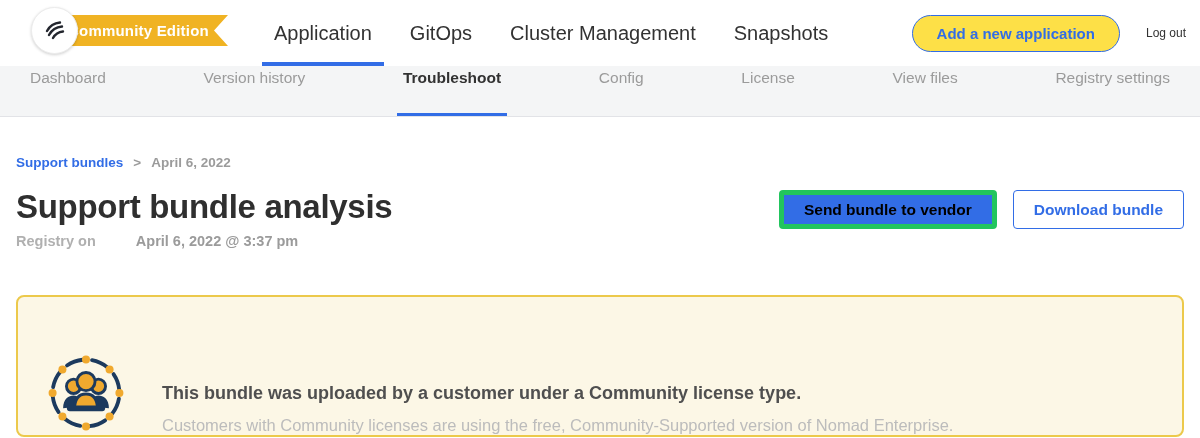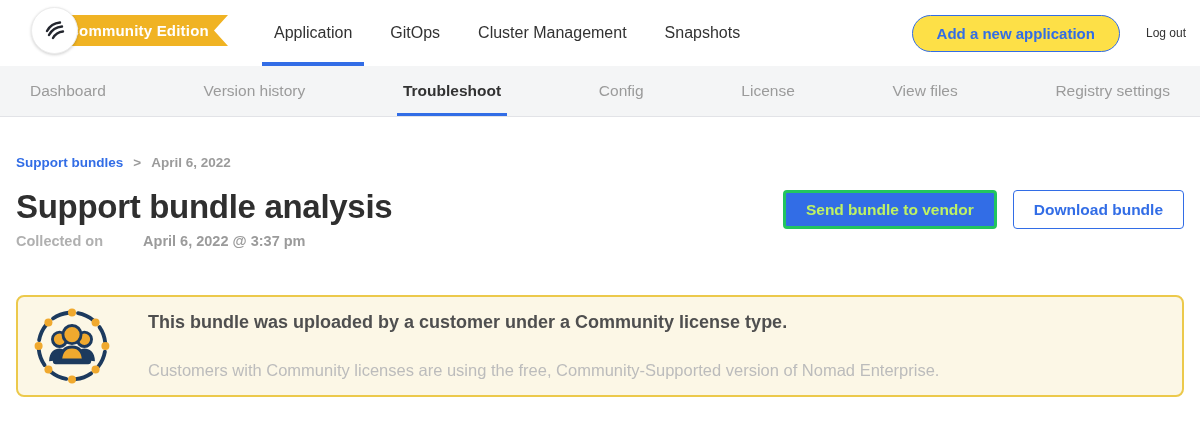--- a/index.html
+++ b/index.html
@@ -20,7 +20,7 @@
 
   .topnav { display: flex; align-items: stretch; gap: 14px; }
   .topnav .navlink { display: flex; align-items: center; padding: 0 12px;
-    font-size: 16px; color: #323232; cursor: pointer; border-bottom: 4px solid transparent;
+    font-size: 20px; color: #323232; cursor: pointer; border-bottom: 4px solid transparent;
     border-top: 4px solid transparent; }
   .topnav .navlink.active { border-bottom-color: #326DE6; }
 

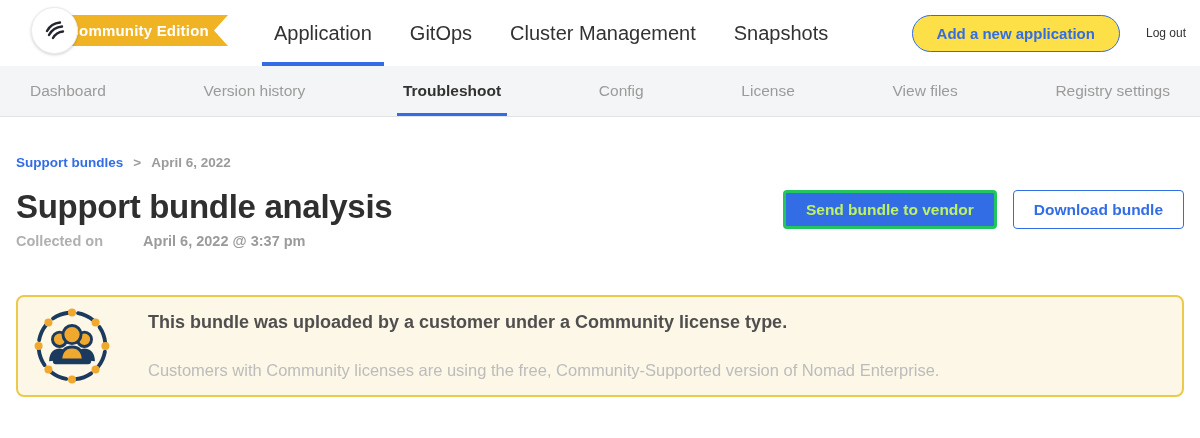--- a/index.html
+++ b/index.html
@@ -33,7 +33,7 @@
   
   .subnav { height: 51px; background: #F4F5F6; border-bottom: 1px solid #E2E3E7;
     display: flex; align-items: stretch; justify-content: space-between; padding: 0 24px; }
-  .subnav .subitem { display: flex; align-items: center; padding: 0 6px;
+  .subnav .subitem { display: flex; padding: 0 6px;
     font-size: 15.5px; color: #9B9B9B; cursor: pointer;
     border-bottom: 3px solid transparent; border-top: 3px solid transparent; }
   .subnav .subitem.active { color: #323232; font-weight: bold; border-bottom-color: #326DE6; }

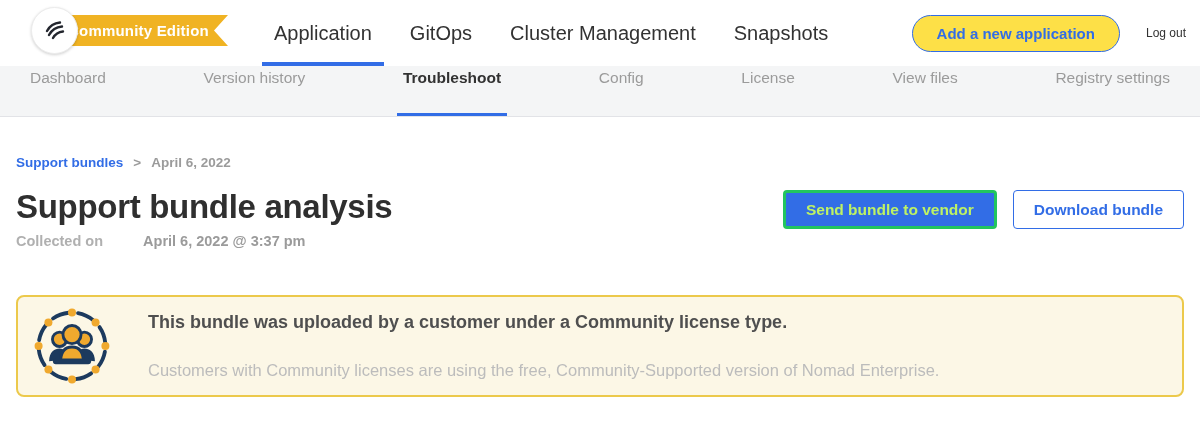--- a/index.html
+++ b/index.html
@@ -55,7 +55,7 @@
   .title-actions { display: flex; gap: 16px; padding-top: 2px; }
   .btn { height: 39px; border-radius: 4px; font-size: 15.5px; font-weight: bold;
     display: flex; align-items: center; padding: 0 20px; cursor: pointer; white-space: nowrap; }
-  .btn-primary { background: #326DE6; color: #bef264; border: 3px solid #22c55e; }
+  .btn-primary { background: #326DE6; color: #000000; border: 5px solid #22c55e; }
   .btn-secondary { background: #ffffff; color: #326DE6; border: 1px solid #326DE6; }
 
   

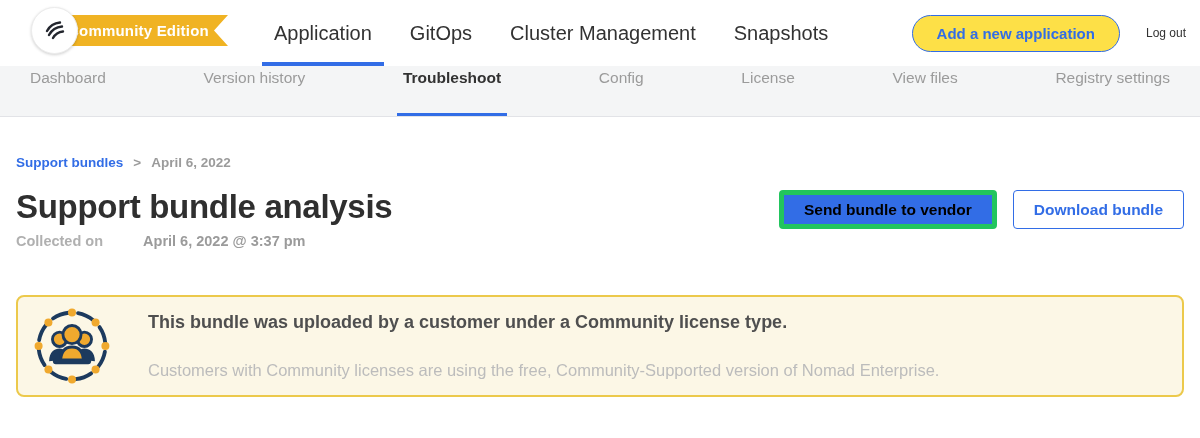--- a/index.html
+++ b/index.html
@@ -143,7 +143,7 @@
     <div class="title-block">
       <div class="page-title">Support bundle analysis</div>
       <div class="collected">
-        <span class="prefix">Collected on</span>
+        <span class="prefix">Registry on</span>
         <span class="date">April 6, 2022 @ 3:37 pm</span>
       </div>
     </div>

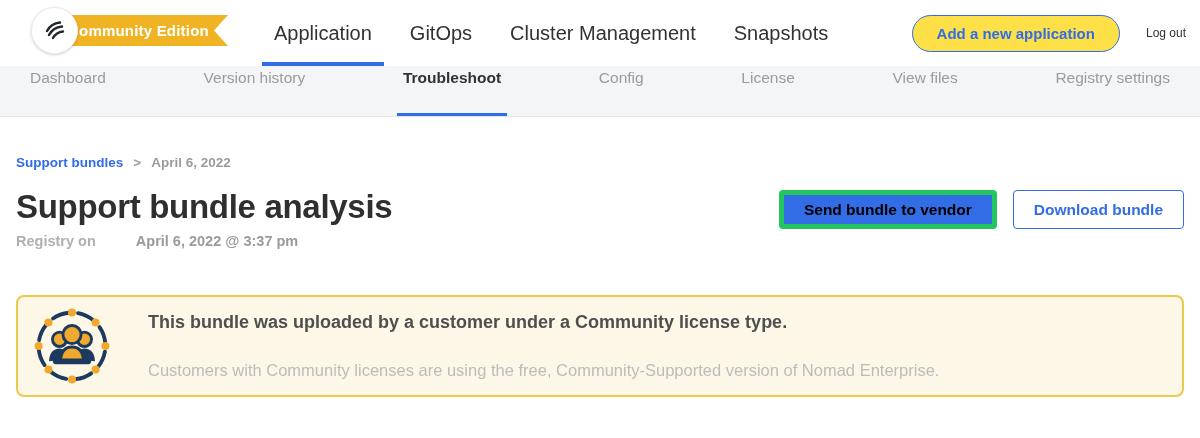--- a/index.html
+++ b/index.html
@@ -59,8 +59,8 @@
   .btn-secondary { background: #ffffff; color: #326DE6; border: 1px solid #326DE6; }
 
   
-  .banner { margin-top: 46px; height: 102px; border: 2px solid #ECC94B; border-radius: 8px;
-    background: #FCF7E6; display: flex; align-items: center; padding: 0 24px 0 12px; }
+  .banner { margin-top: 46px; height: 142px; border: 2px solid #ECC94B; border-radius: 8px;
+    background: #FCF7E6; display: flex; align-items: flex-end; padding: 0 24px 0 26px; }
   .banner-icon { flex: 0 0 84px; width: 84px; height: 84px; margin-right: 34px; }
   .banner-text .banner-heading { font-size: 18px; font-weight: bold; color: #4F4F4F; }
   .banner-text .banner-sub { margin-top: 28px; font-size: 16.5px; color: #BCBCBC; }

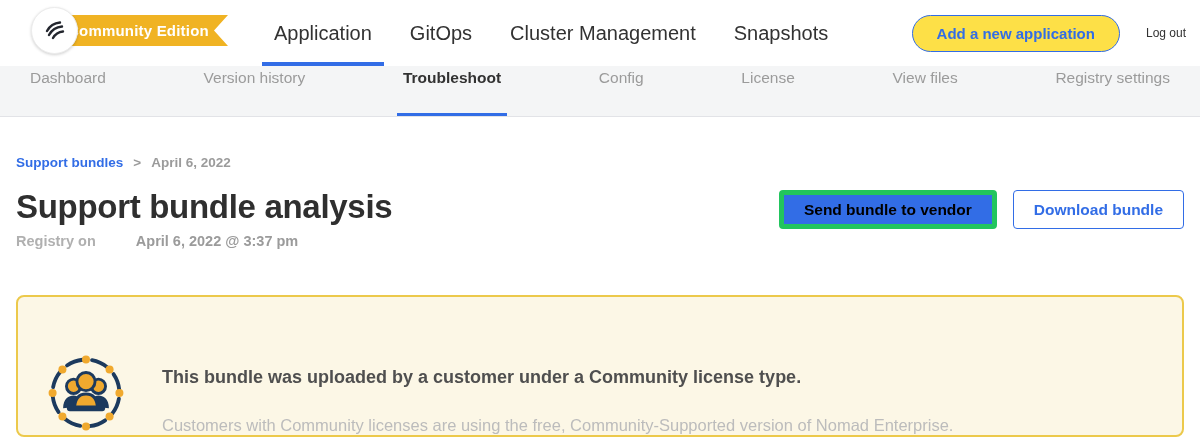--- a/index.html
+++ b/index.html
@@ -63,7 +63,7 @@
     background: #FCF7E6; display: flex; align-items: flex-end; padding: 0 24px 0 26px; }
   .banner-icon { flex: 0 0 84px; width: 84px; height: 84px; margin-right: 34px; }
   .banner-text .banner-heading { font-size: 18px; font-weight: bold; color: #4F4F4F; }
-  .banner-text .banner-sub { margin-top: 28px; font-size: 16.5px; color: #BCBCBC; }
+  .banner-text .banner-sub { margin-top: 12px; font-size: 16.5px; color: #BCBCBC; }
 </style>
 </head>
 <body>

